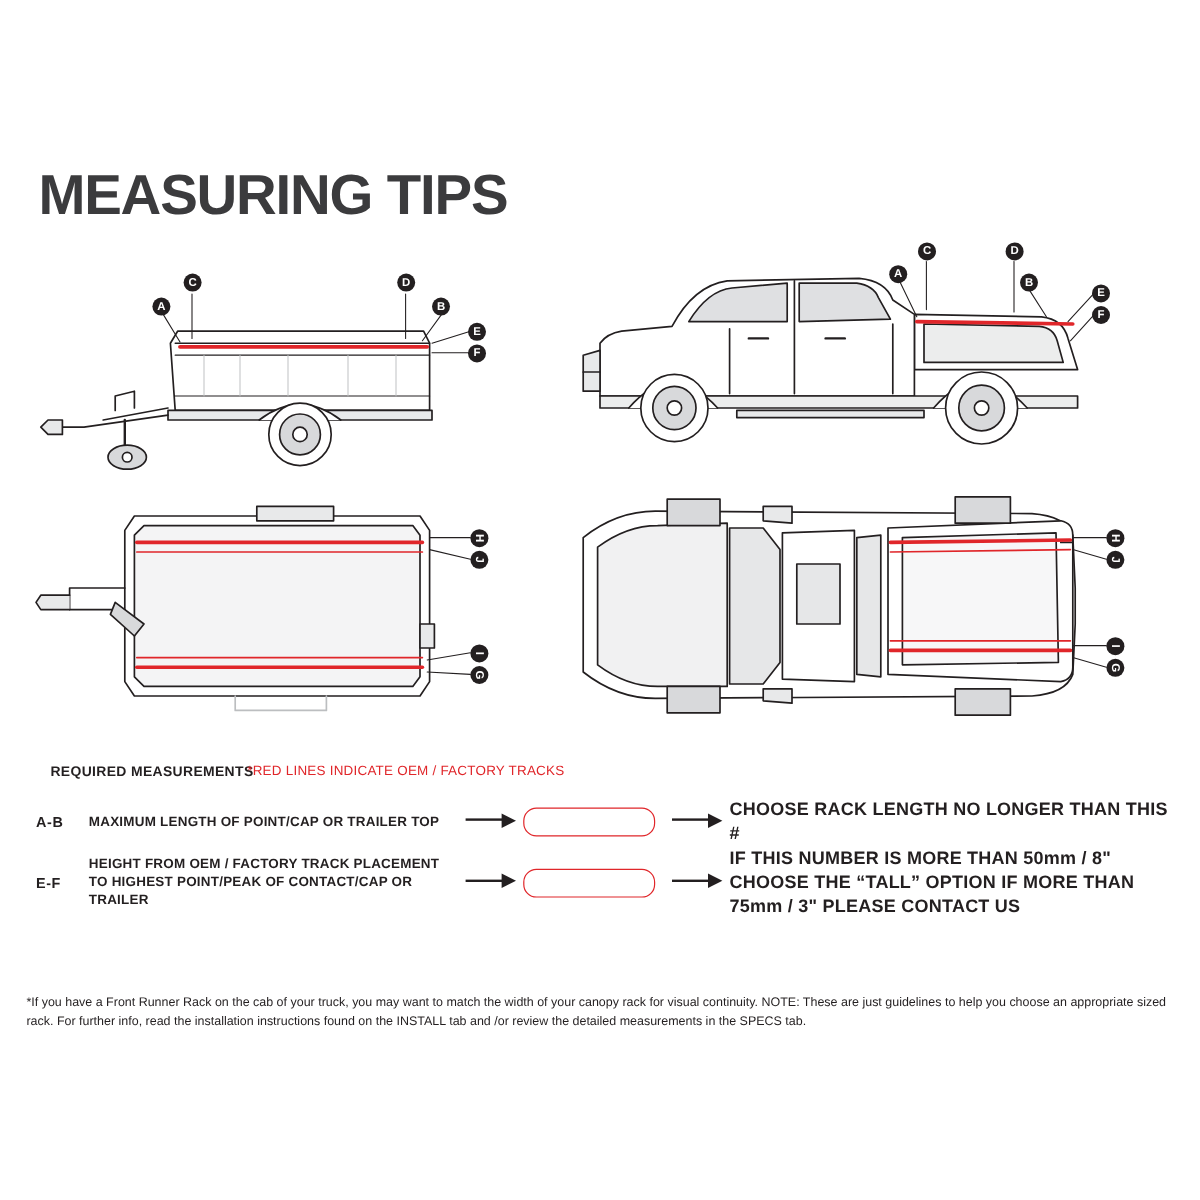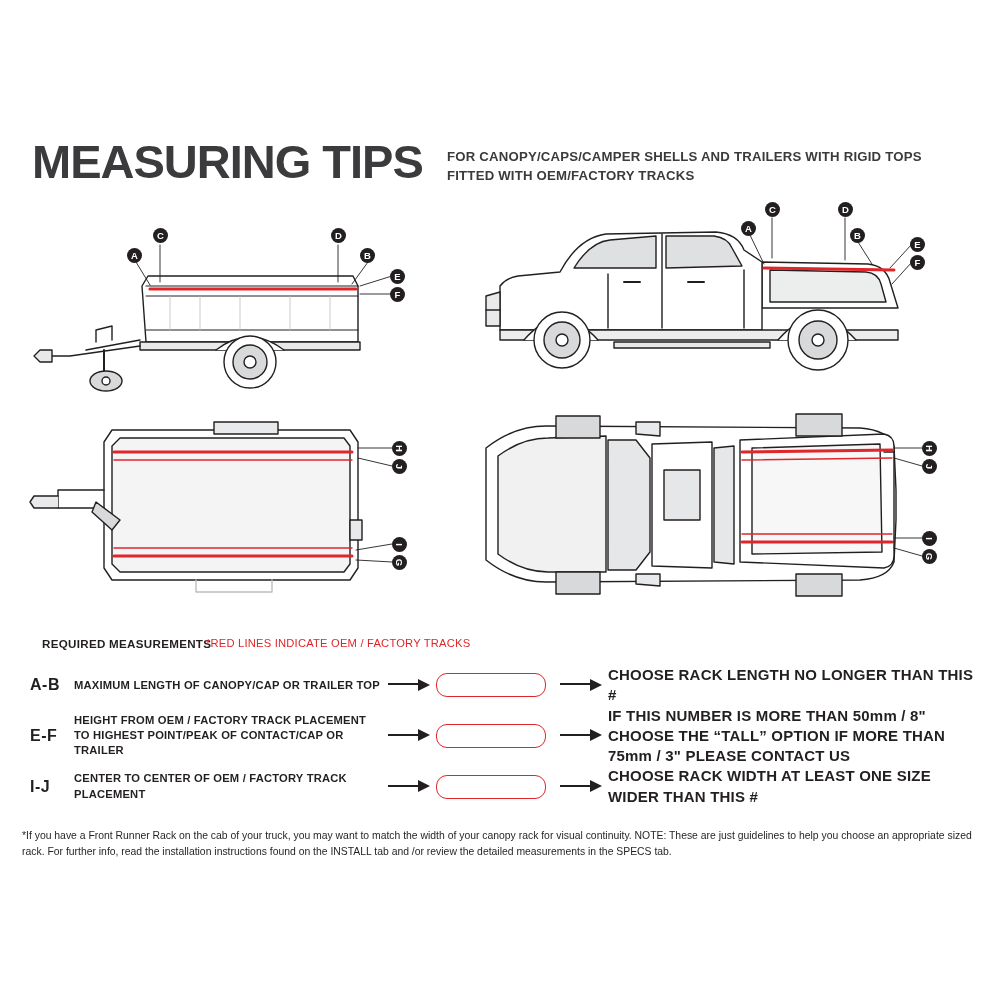--- a/index.html
+++ b/index.html
@@ -65,7 +65,6 @@
 <div class="sheet">
 
   <div class="title">MEASURING TIPS</div>
-  <div class="subtitle">FOR CANOPY/CAPS/CAMPER SHELLS AND TRAILERS WITH RIGID TOPS FITTED WITH OEM/FACTORY TRACKS</div>
 
   <div class="diagram">
 

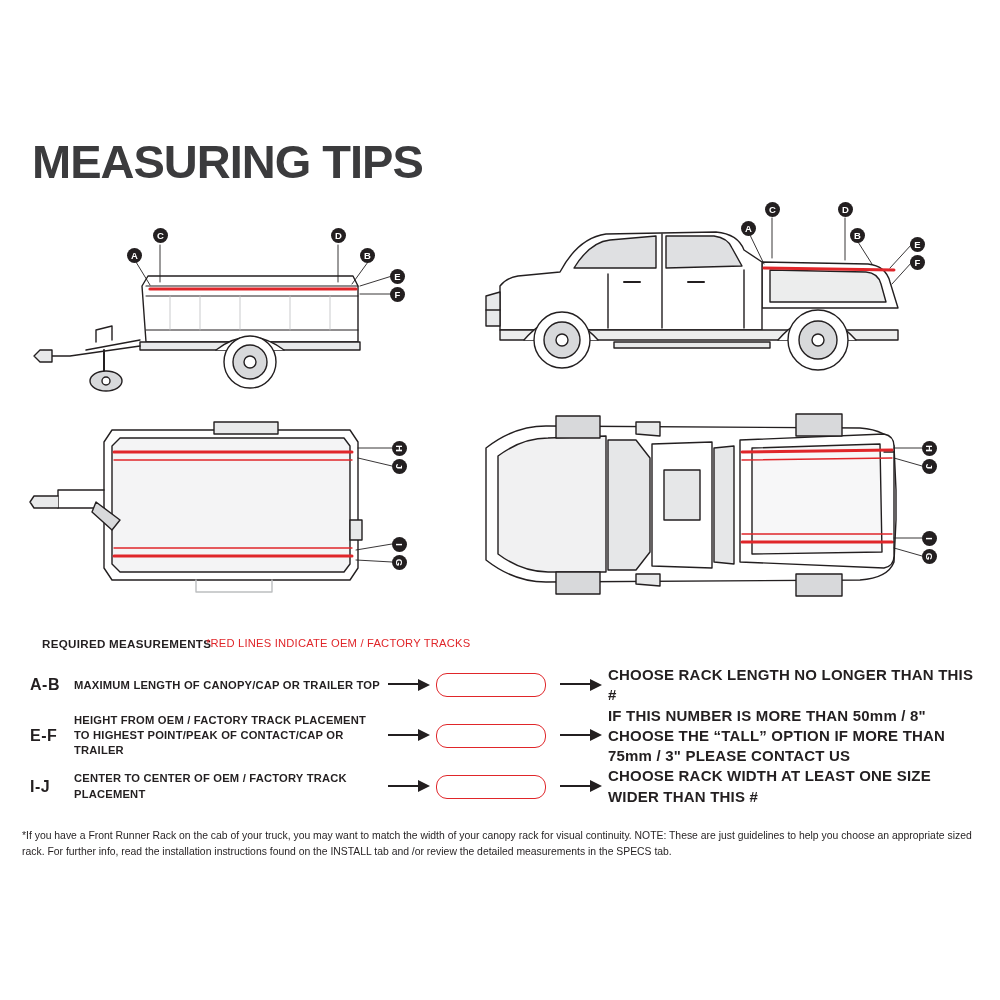--- a/index.html
+++ b/index.html
@@ -36,7 +36,7 @@
 
   table.rows{position:absolute;left:30px;top:665px;width:950px;border-collapse:collapse;}
   table.rows td{vertical-align:middle;padding:0;}
-  .code{font-size:16px;font-weight:bold;letter-spacing:.5px;width:44px;white-space:nowrap;}
+  .code{font-size:12px;font-weight:bold;letter-spacing:.5px;width:44px;white-space:nowrap;}
   .desc{font-size:11.2px;font-weight:bold;letter-spacing:.2px;line-height:1.35;width:310px;}
   .arrowcell{width:52px;text-align:center;}
   .fieldcell{width:120px;}

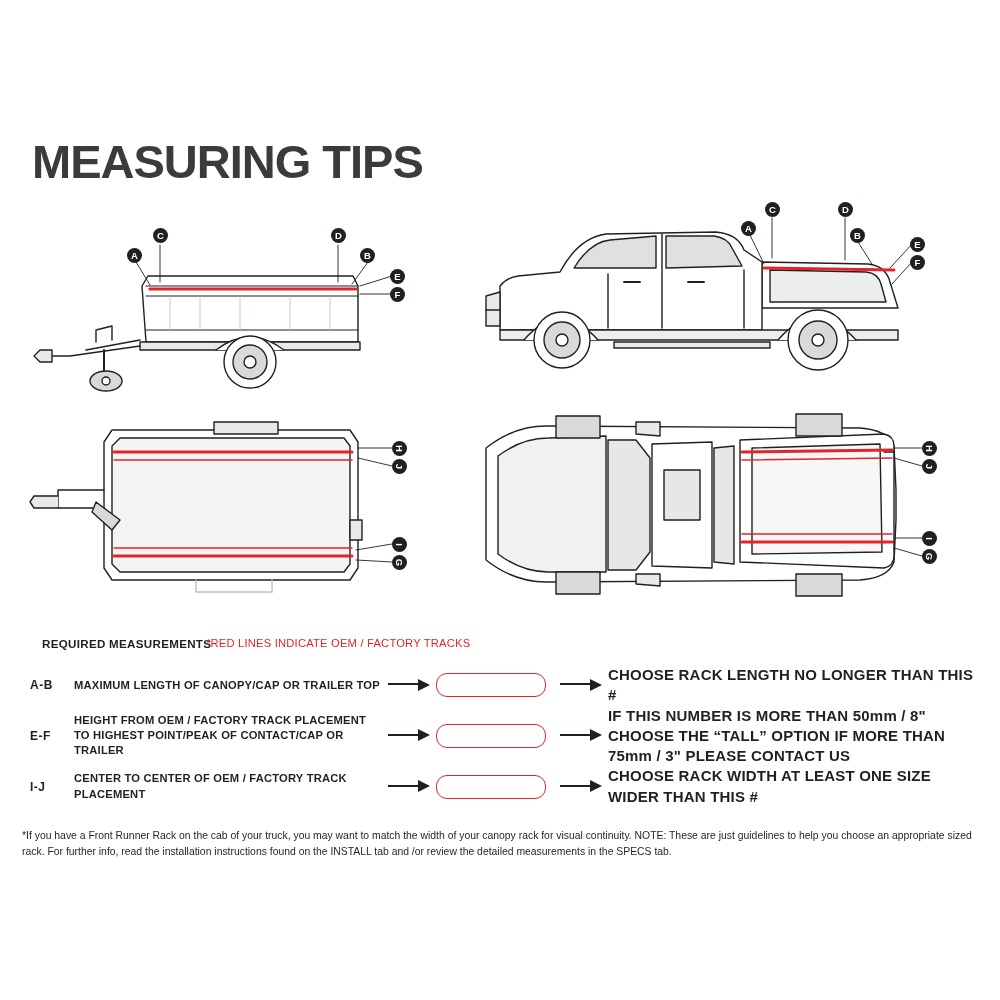--- a/index.html
+++ b/index.html
@@ -257,7 +257,7 @@
     <tbody>
       <tr class="rowline">
         <td class="code">A-B</td>
-        <td class="desc">MAXIMUM  LENGTH OF CANOPY/CAP OR TRAILER TOP</td>
+        <td class="desc">MAXIMUM  LENGTH OF POINT/CAP OR TRAILER TOP</td>
         <td class="arrowcell"><span class="arrow"></span></td>
         <td class="fieldcell">
             <div class="pill"></div>

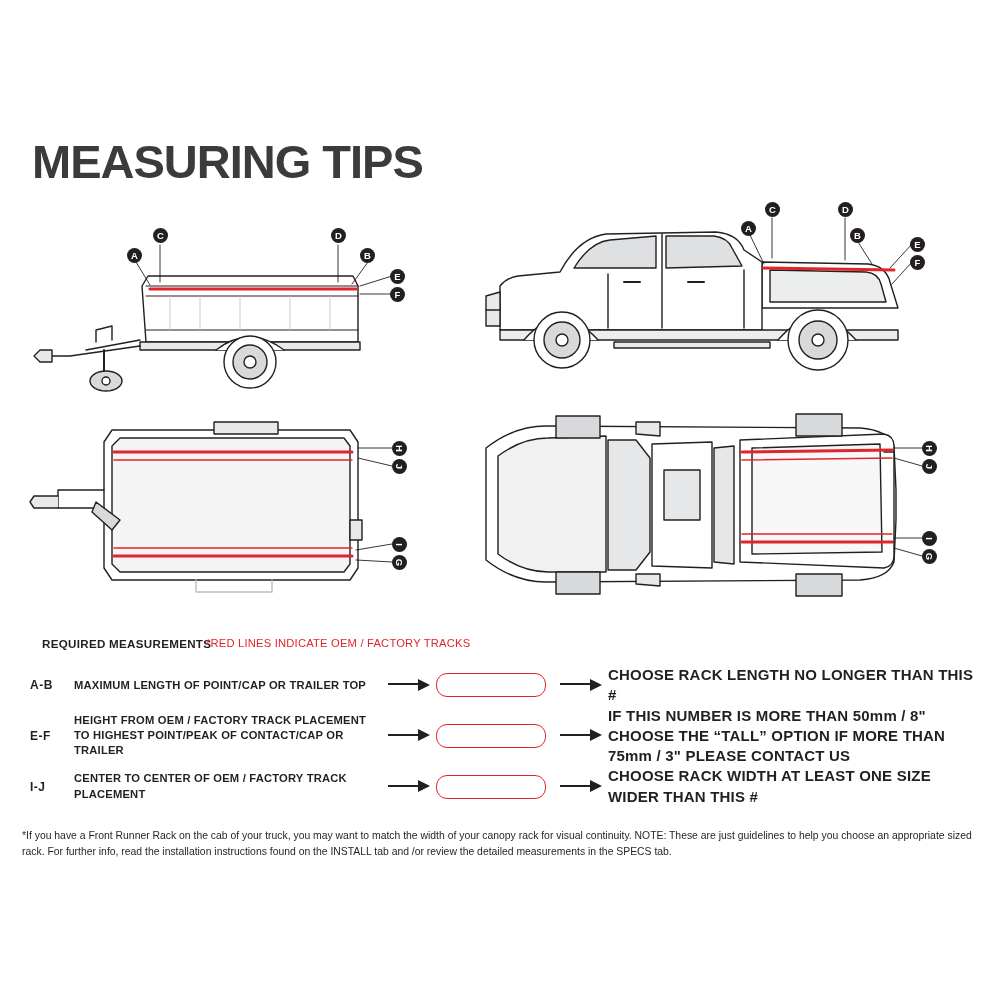--- a/index.html
+++ b/index.html
@@ -275,16 +275,6 @@
         <td class="arrowcell2"><span class="arrow"></span></td>
         <td class="result">IF THIS NUMBER IS MORE THAN 50mm / 8" CHOOSE THE “TALL” OPTION IF MORE THAN 75mm / 3" PLEASE CONTACT US</td>
       </tr>
-      <tr class="rowline">
-        <td class="code">I-J</td>
-        <td class="desc">CENTER TO CENTER OF OEM / FACTORY TRACK PLACEMENT</td>
-        <td class="arrowcell"><span class="arrow"></span></td>
-        <td class="fieldcell">
-            <div class="pill"></div>
-          </td>
-        <td class="arrowcell2"><span class="arrow"></span></td>
-        <td class="result">CHOOSE RACK WIDTH AT LEAST ONE SIZE WIDER THAN THIS #</td>
-      </tr>
     </tbody>
   </table>
 

